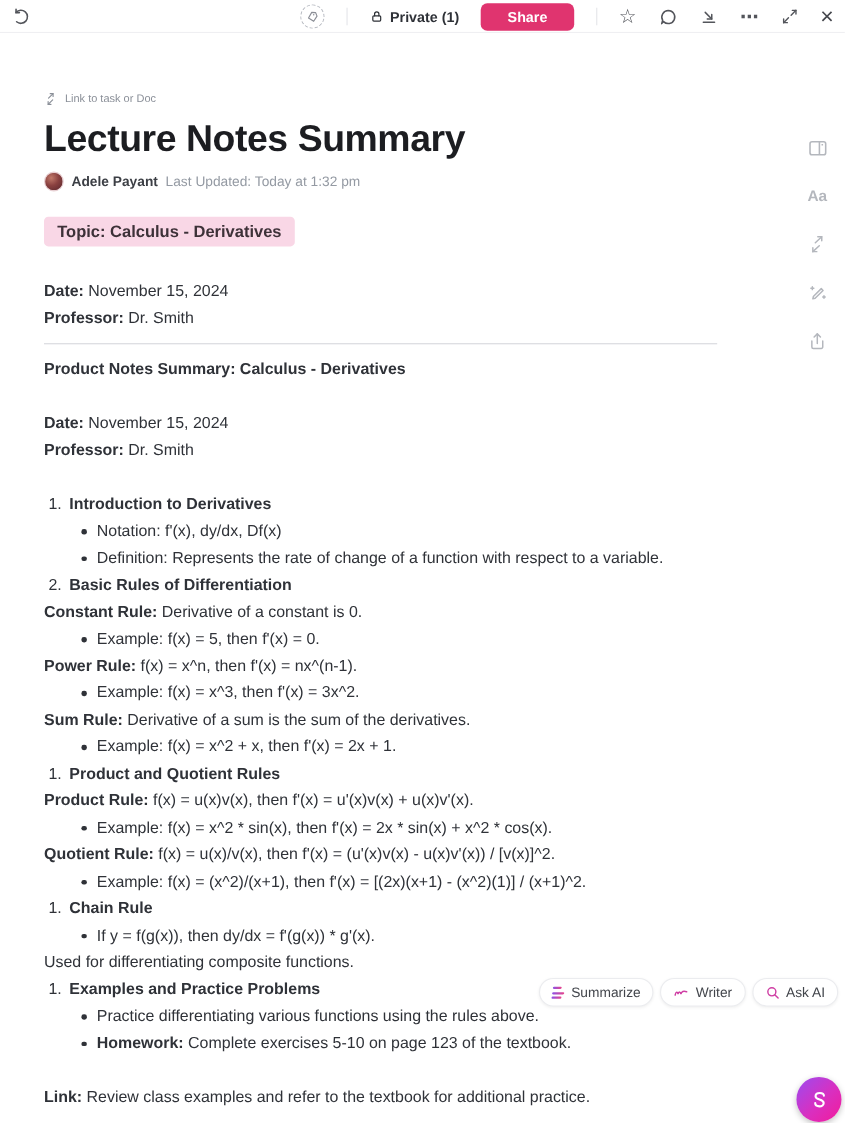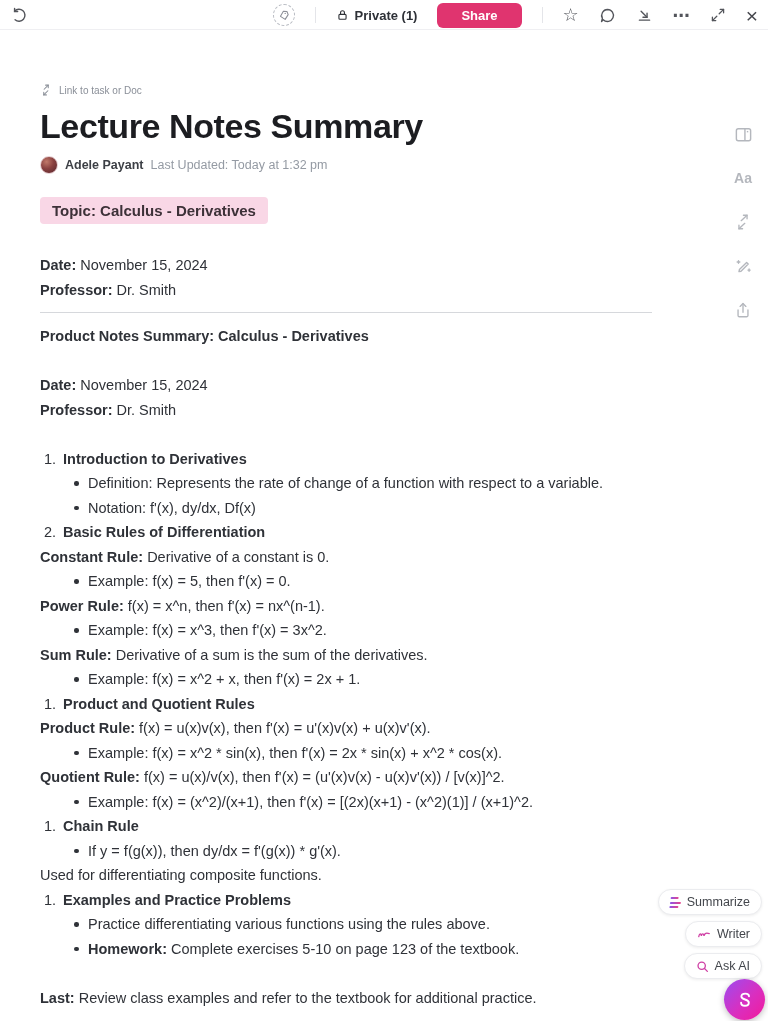--- a/index.html
+++ b/index.html
@@ -157,8 +157,8 @@
       <div class="blk kv"><span class="b">Professor:</span> Dr. Smith</div>
       <div class="blk-spacer"></div>
       <div class="blk numbered"><span class="num">1.</span><span class="txt">Introduction to Derivatives</span></div>
+      <div class="blk bullet">Notation: f'(x), dy/dx, Df(x)</div>
       <div class="blk bullet">Definition: Represents the rate of change of a function with respect to a variable.</div>
-      <div class="blk bullet">Notation: f'(x), dy/dx, Df(x)</div>
       <div class="blk numbered"><span class="num">2.</span><span class="txt">Basic Rules of Differentiation</span></div>
       <div class="blk kv"><span class="b">Constant Rule:</span> Derivative of a constant is 0.</div>
       <div class="blk bullet">Example: f(x) = 5, then f'(x) = 0.</div>

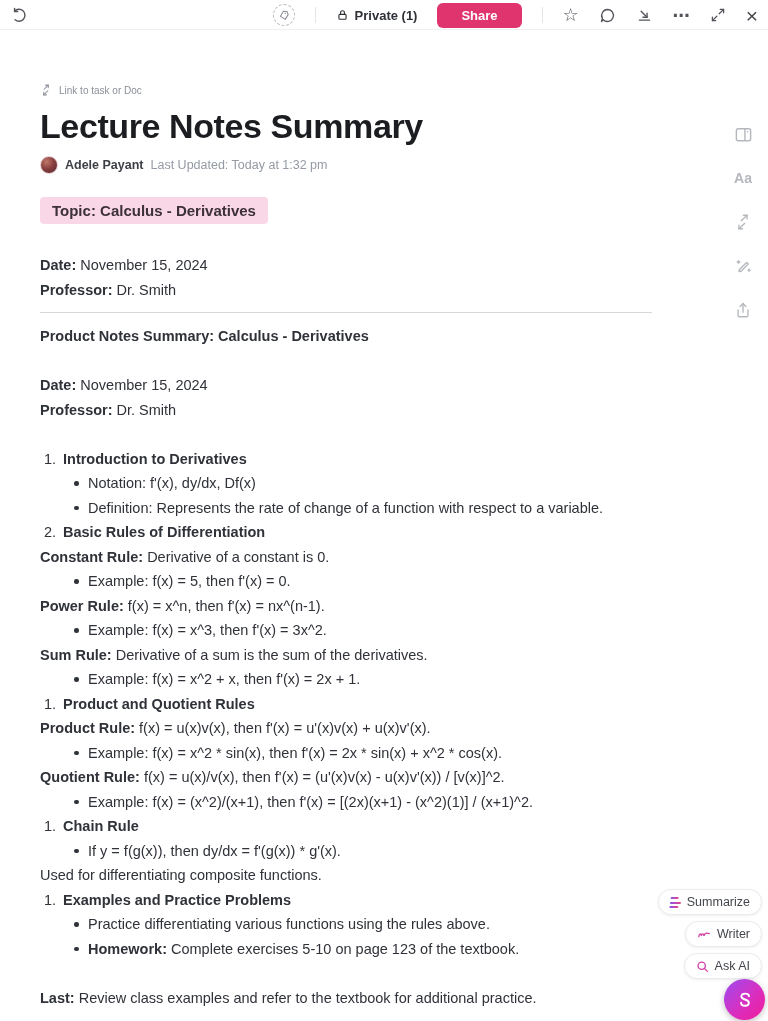--- a/index.html
+++ b/index.html
@@ -53,7 +53,7 @@
     justify-content:center; cursor:pointer; font-size:14px; font-weight:700; }
 
   
-  .ai-menu { position:absolute; right:6px; top:889px; display:flex; flex-direction:column;
+  .ai-menu { position:absolute; right:6px; top:889px; display:flex; flex-direction:row;
     align-items:flex-end; gap:6px; }
   .pill { display:flex; align-items:center; gap:6px; background:#fff; border:1px solid #ebecef;
     border-radius:14px; padding:5px 11px; font-size:12.5px; color:#43464c;

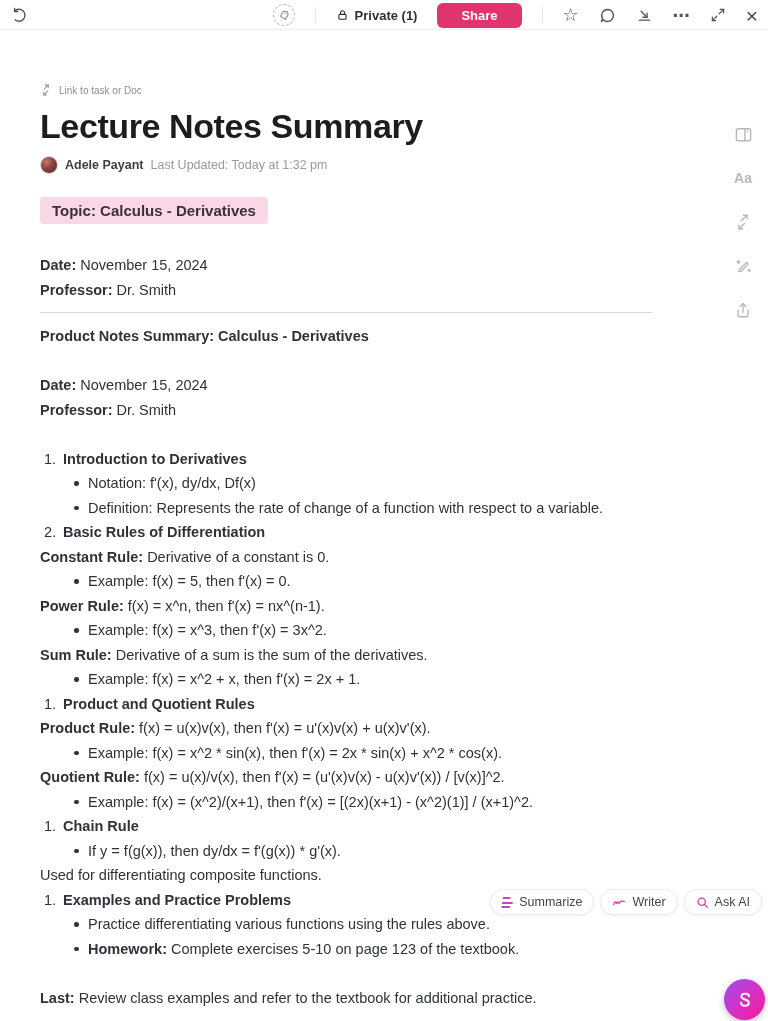--- a/index.html
+++ b/index.html
@@ -178,7 +178,7 @@
       <div class="blk bullet">Practice differentiating various functions using the rules above.</div>
       <div class="blk bullet"><span class="b">Homework:</span> Complete exercises 5-10 on page 123 of the textbook.</div>
       <div class="blk-spacer"></div>
-      <div class="blk kv"><span class="b">Last:</span> Review class examples and refer to the textbook for additional practice.</div>
+      <div class="blk kv"><span class="b">Link:</span> Review class examples and refer to the textbook for additional practice.</div>
     </div>
 </div>
 

